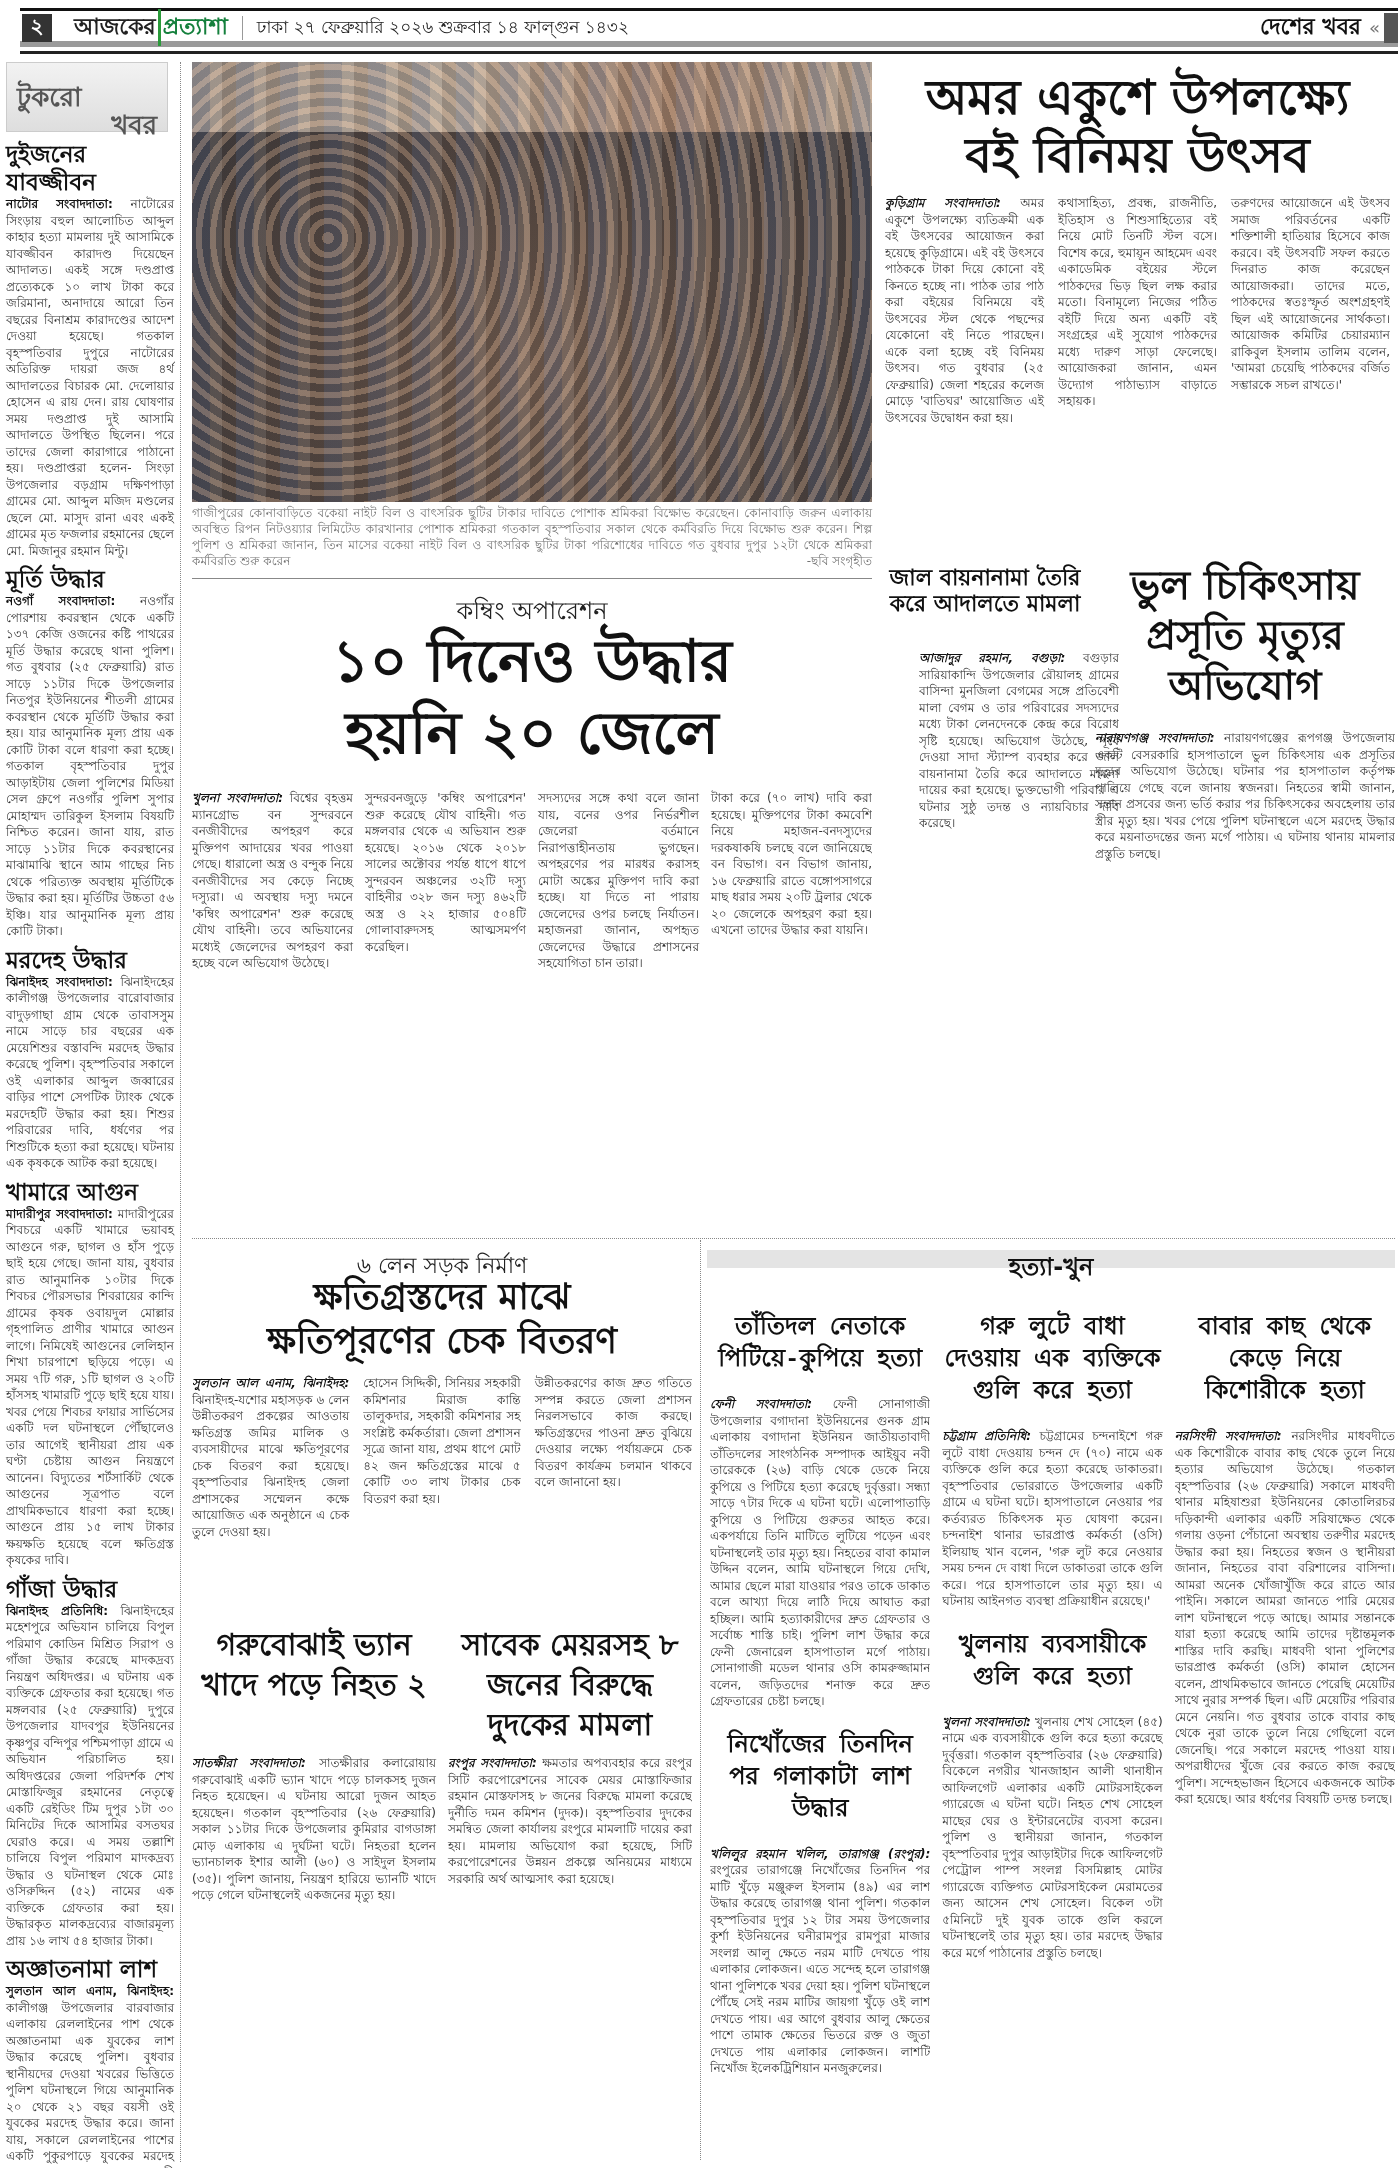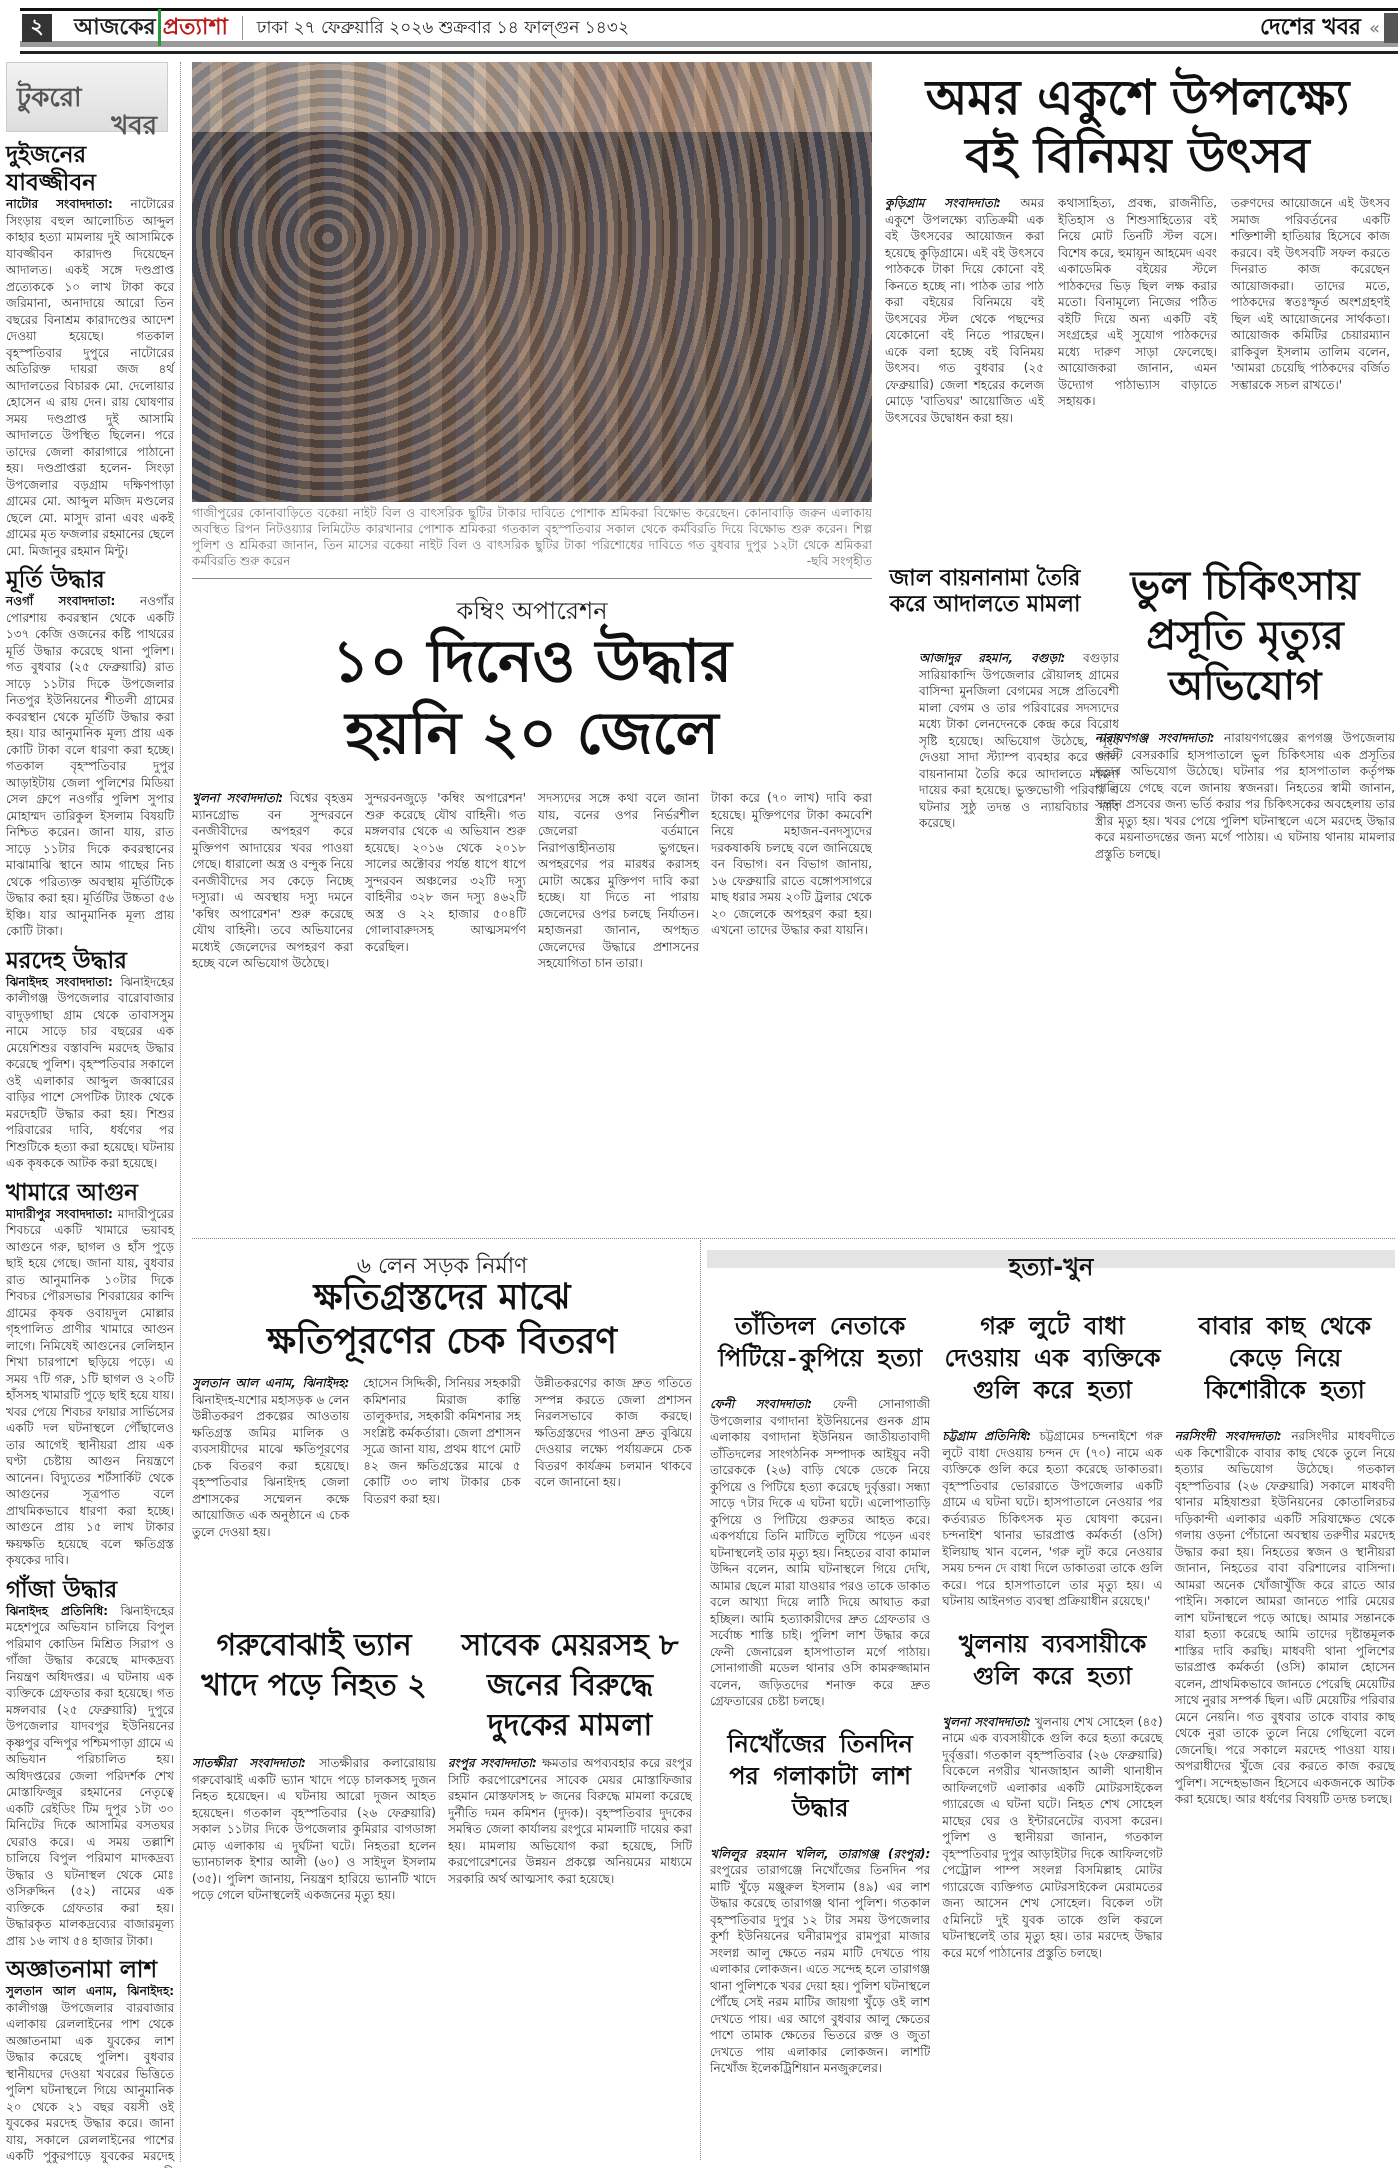--- a/index.html
+++ b/index.html
@@ -9,7 +9,7 @@
   .mast-inner { position: absolute; left: 0; right: 0; top: 3px; height: 33px; display: flex; align-items: center; border-bottom: 6px solid #9a9a9a; }
   .pg-num { width: 30px; height: 28px; background: #333; color: #fff; font-size: 20px; font-weight: bold; display: flex; align-items: center; justify-content: center; margin-left: 2px; }
   .logo { margin-left: 22px; font-size: 22px; font-weight: bold; color: #222; display: flex; align-items: center; }
-  .logo .accent { color: #b91c1c; margin-left: 2px; border-left: 3px solid #2a9a3a; padding-left: 2px; }
+  .logo .accent { color: #15803d; margin-left: 2px; border-left: 3px solid #2a9a3a; padding-left: 2px; }
   .mast-sep { width: 1px; height: 24px; background: #999; margin: 0 14px; }
   .mast-date { font-size: 17px; color: #222; }
   .mast-section { margin-left: auto; font-size: 22px; font-weight: bold; color: #111; margin-right: 8px; }

